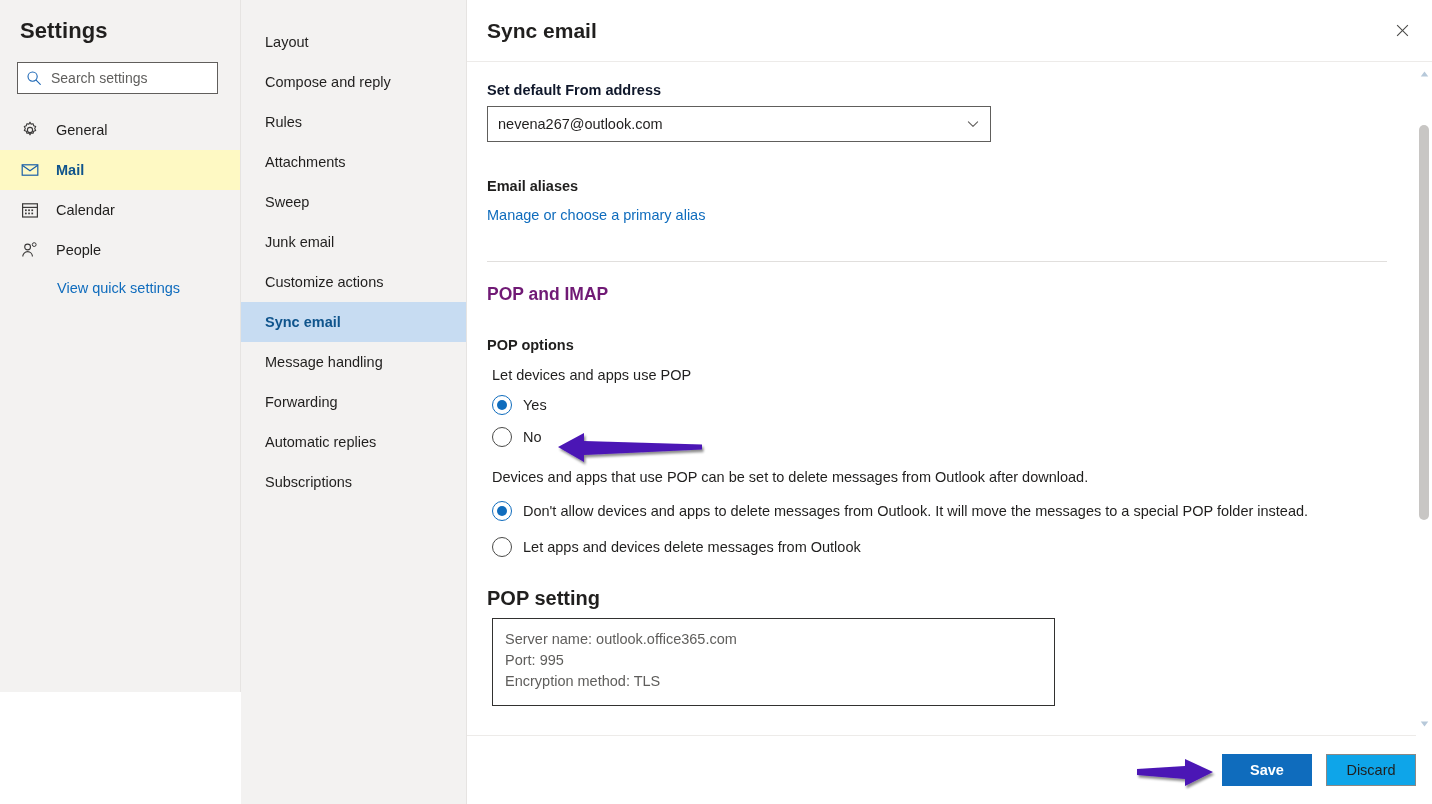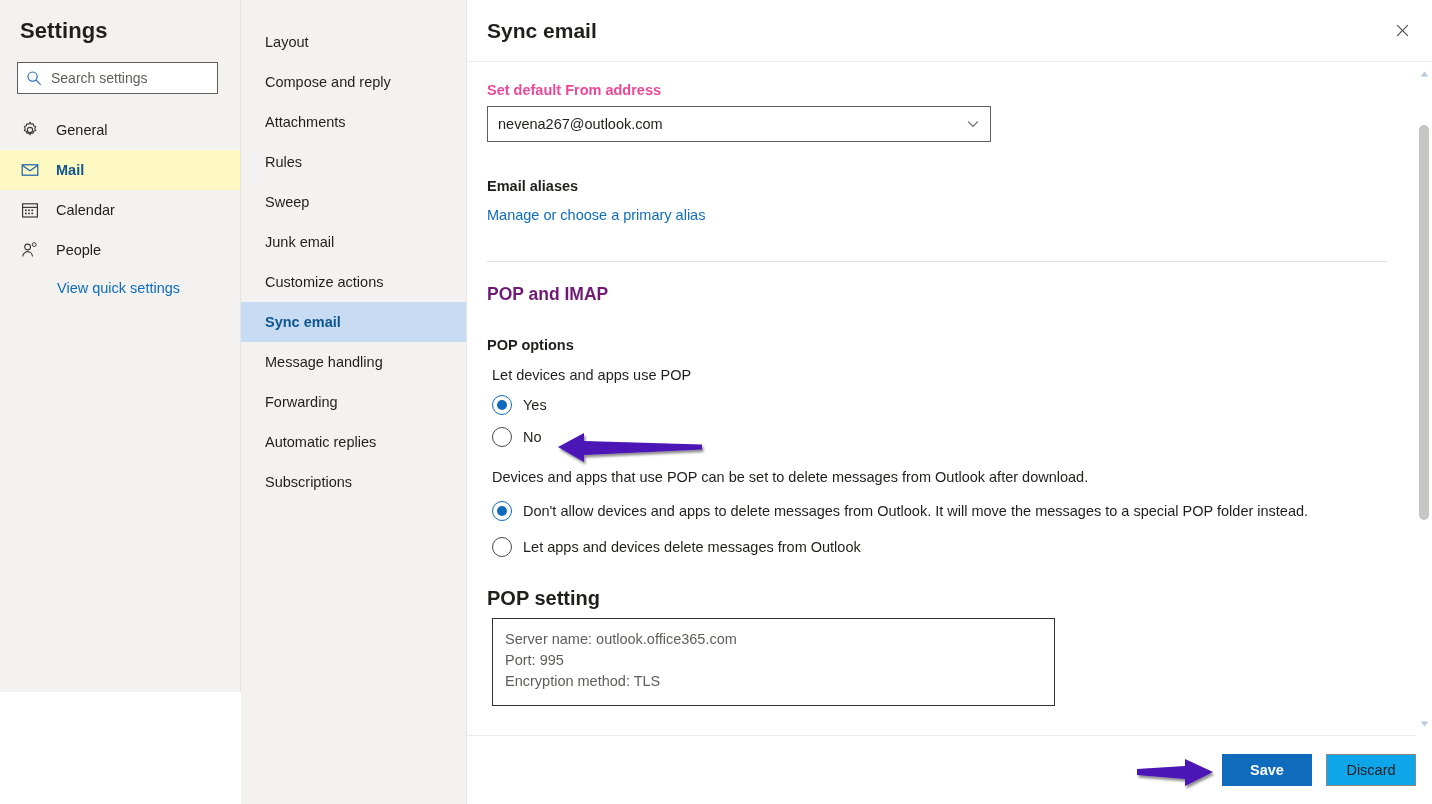--- a/index.html
+++ b/index.html
@@ -176,7 +176,7 @@
   }
   .field-label {
     font-size: 14.5px;
-    color: #ec4899;
+    color: #0f172a;
     font-weight: 400;
     margin: 8px 0 8px 0;
   }

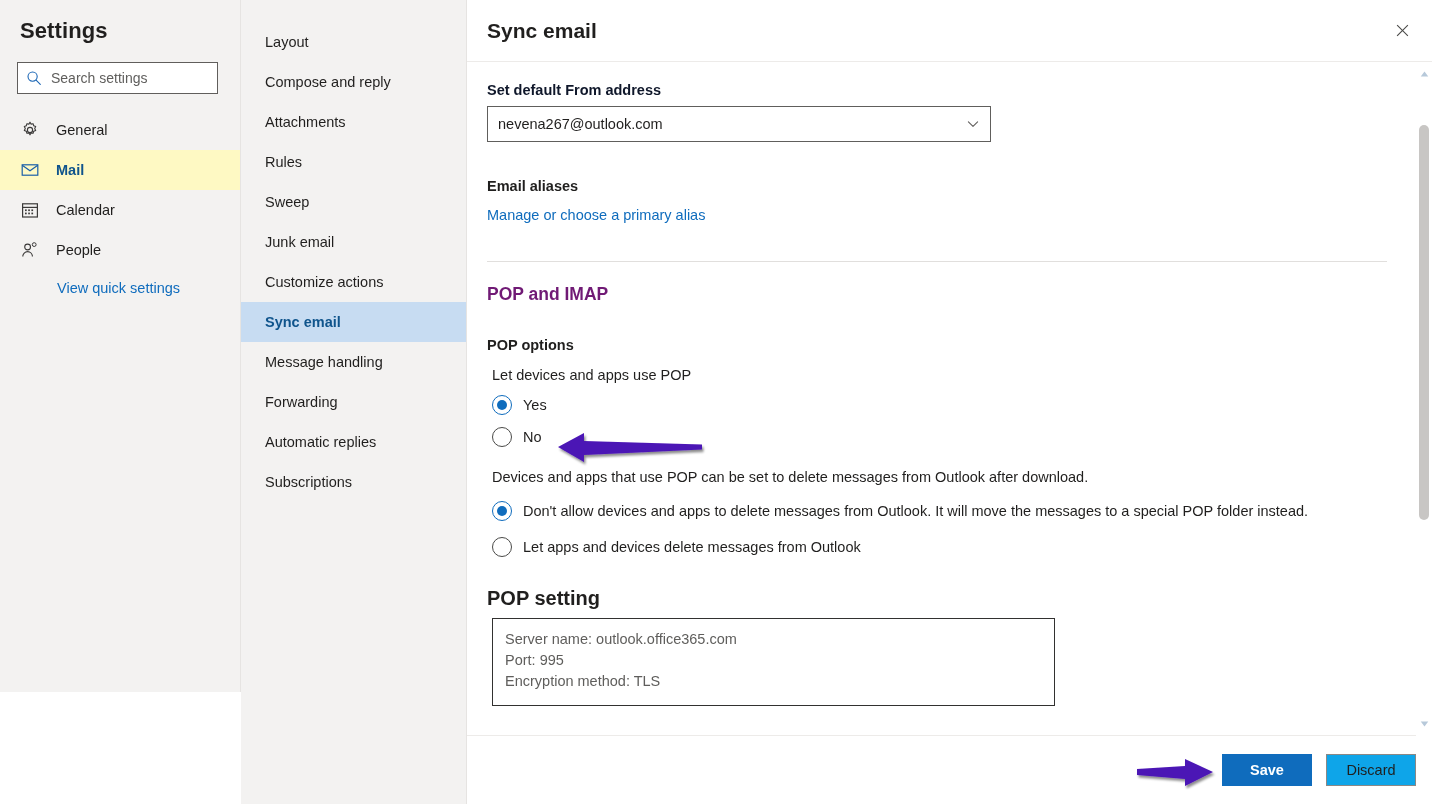--- a/index.html
+++ b/index.html
@@ -453,8 +453,8 @@
   <div class="midnav">
     <div class="midnav-item">Layout</div>
     <div class="midnav-item">Compose and reply</div>
+    <div class="midnav-item">Rules</div>
     <div class="midnav-item">Attachments</div>
-    <div class="midnav-item">Rules</div>
     <div class="midnav-item">Sweep</div>
     <div class="midnav-item">Junk email</div>
     <div class="midnav-item">Customize actions</div>

